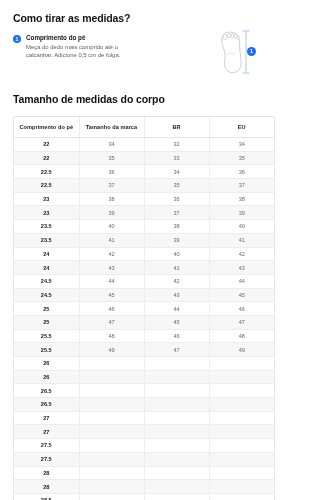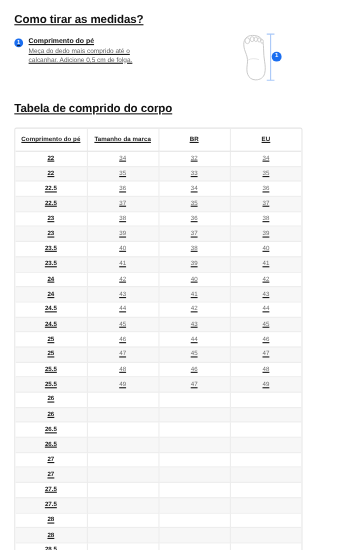--- a/index.html
+++ b/index.html
@@ -21,7 +21,6 @@
     box-sizing: border-box;
     padding: 0 13px;
     position: relative;
-    text-decoration: underline;
   }
 
   

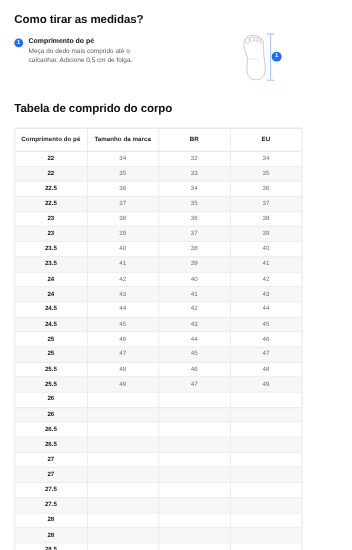--- a/index.html
+++ b/index.html
@@ -204,7 +204,7 @@
 
   </div>
 
-  <h2 class="table-title">Tabela de comprido do corpo</h2>
+  <h2 class="table-title">Tamanho de medidas do corpo</h2>
 
   <div class="table-wrap">
     <table>

